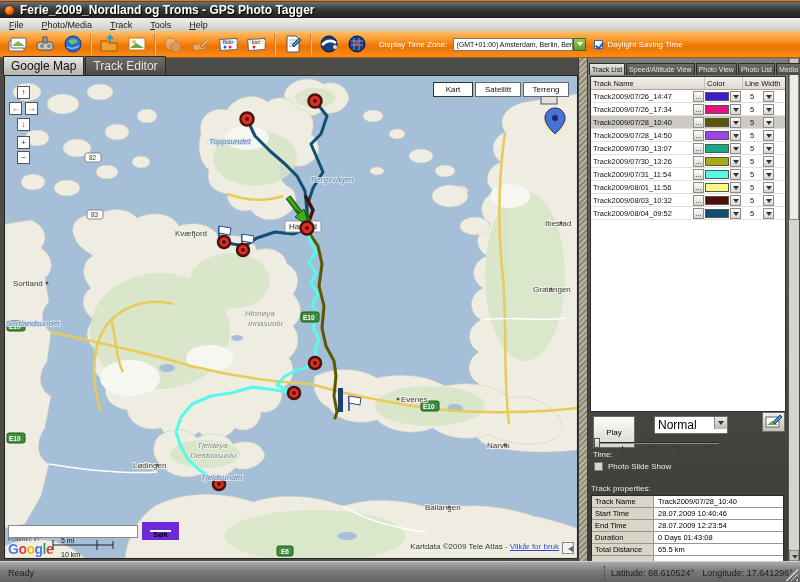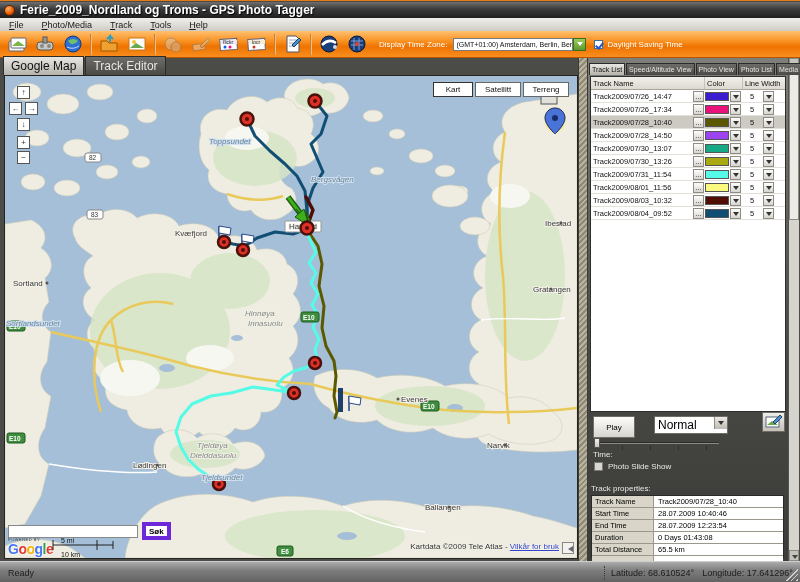--- a/index.html
+++ b/index.html
@@ -83,7 +83,7 @@
   .twidth{width:22px;text-align:center;}
 
   
-  #playbtn{position:absolute;left:5px;top:358px;width:42px;height:22px;background:linear-gradient(#FDFDFC,#D8D5CF);border:1px solid #6f6c66;font-size:8px;padding:0;}
+  #playbtn{position:absolute;left:5px;top:358px;width:42px;height:32px;background:linear-gradient(#FDFDFC,#D8D5CF);border:1px solid #6f6c66;font-size:8px;padding:0;}
   #speedsel{position:absolute;left:66px;top:358px;width:74px;height:18px;background:#fff;border:1px solid #6f6c66;font-size:12px;display:flex;align-items:center;padding-left:3px;}
   #speedarrow{position:absolute;right:0;top:0;width:13px;height:12px;background:linear-gradient(#ECEAE5,#BDBAB2);border-left:1px solid #8f8c86;}
   #speedarrow:after{content:"";position:absolute;left:3px;top:4px;border:3px solid transparent;border-top:4px solid #333;}

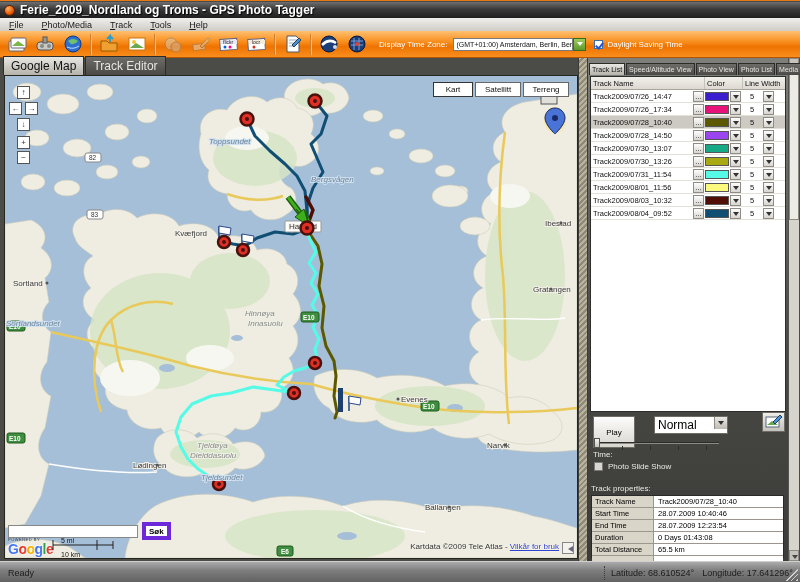--- a/index.html
+++ b/index.html
@@ -42,7 +42,7 @@
   .mtbtn{position:absolute;height:15px;background:#fff;border:1px solid #676767;font-size:8px;color:#111;text-align:center;line-height:13px;padding:0 2px;}
   .mtbtn.sel{font-weight:normal;border:1px solid #333;}
   #searchinput{position:absolute;left:3px;top:449px;width:130px;height:13px;border:1px solid #888;background:#fff;font-size:8px;padding:0 2px;}
-  #searchbtn{position:absolute;left:137px;top:446px;height:18px;background:#fff;border:4px solid #6d28d9;font-size:8px;font-weight:bold;padding:0 3px;}
+  #searchbtn{position:absolute;left:137px;top:446px;height:18px;background:#fff;border:8px solid #6d28d9;font-size:8px;font-weight:bold;padding:0 3px;}
   #glogo{position:absolute;left:3px;top:462px;line-height:1;}
   #poweredby{font-size:4px;color:#333;letter-spacing:.5px;}
   #gword{font-size:14px;font-weight:bold;letter-spacing:-.5px;text-shadow:0 0 2px #fff,0 0 2px #fff;}

